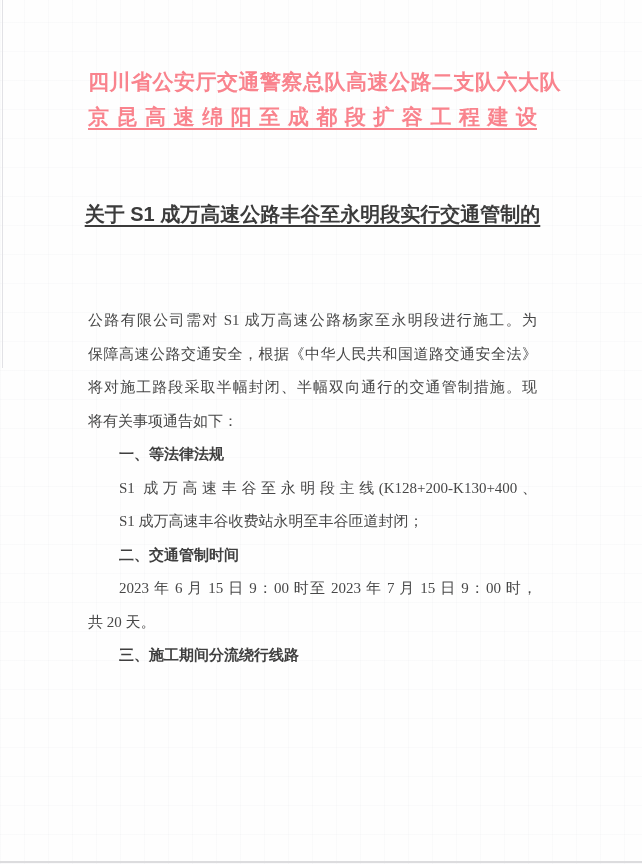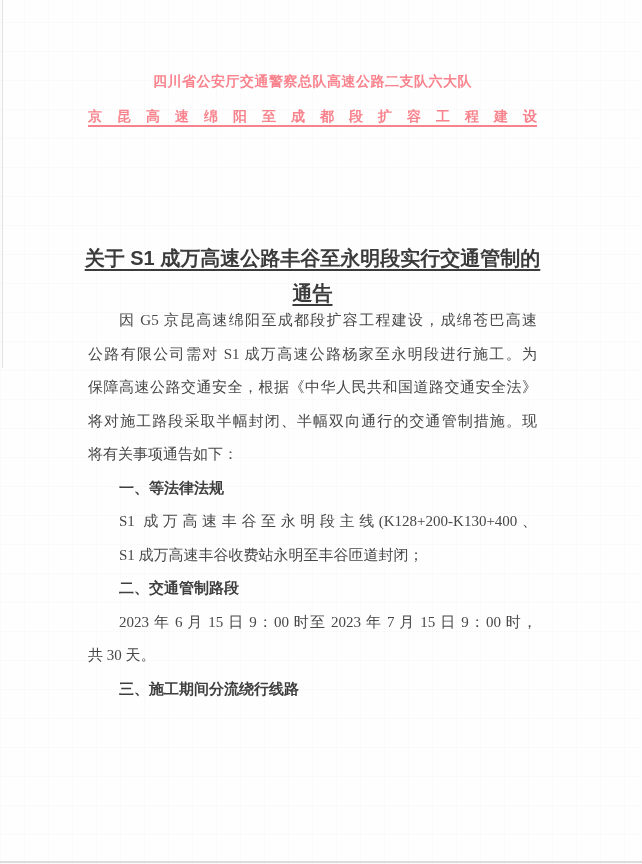--- a/index.html
+++ b/index.html
@@ -23,7 +23,7 @@
     color:#f9838d;
     font-family:"Liberation Sans", sans-serif;
     font-weight:bold;
-    font-size:14px; line-height:35px;
+    font-size:21px; line-height:35px;
     text-align:center;
     letter-spacing:0.5px;
     white-space:nowrap;

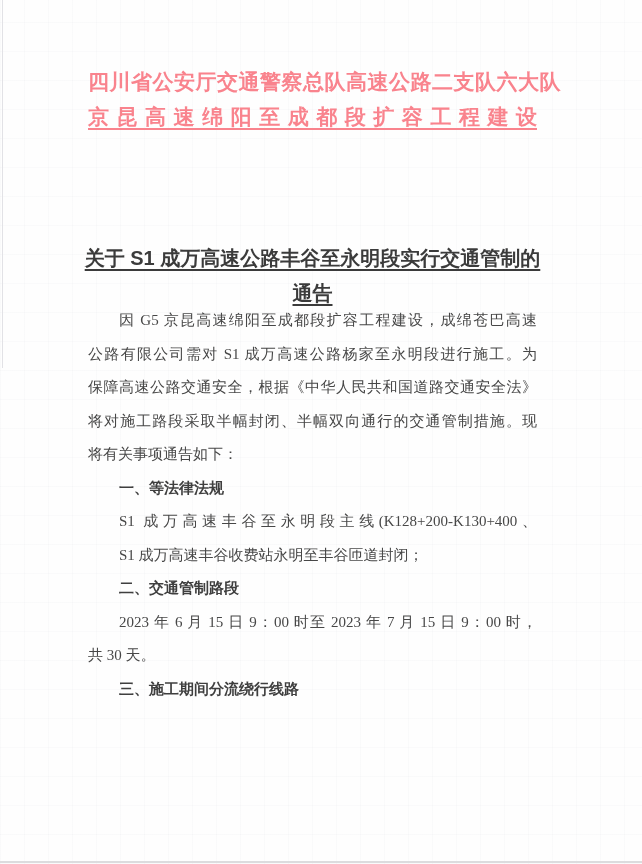--- a/index.html
+++ b/index.html
@@ -43,7 +43,6 @@
     font-weight:bold;
     font-size:20px; line-height:35px;
     text-align:center;
-    margin-top:44px;
   }
   .doc-title .u {
     text-decoration:underline;

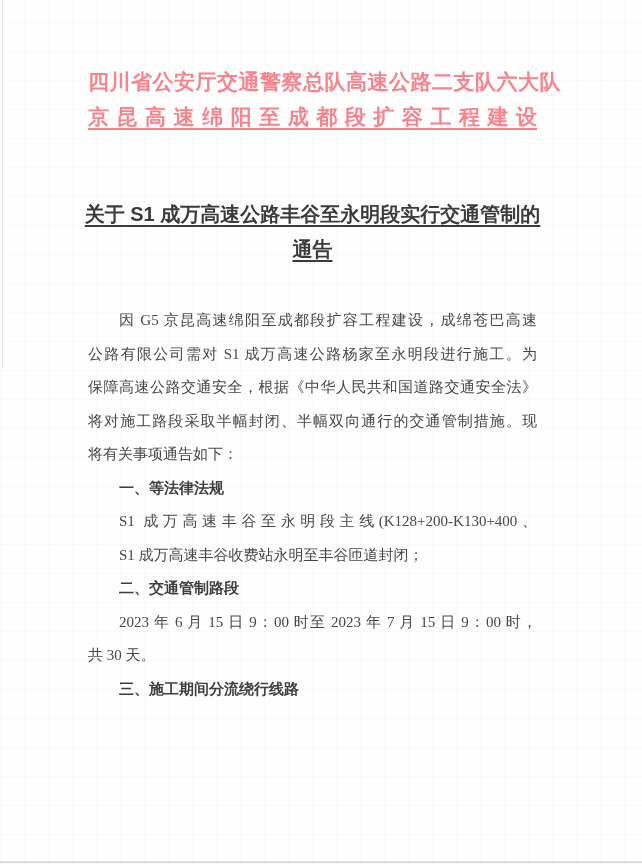--- a/index.html
+++ b/index.html
@@ -73,7 +73,6 @@
 
   <div class="doc-title">
     <div><span class="u">关于 S1 成万高速公路丰谷至永明段实行交通管制的</span></div>
-    <div><span class="u">通告</span></div>
   </div>
 
   <div class="body-text">

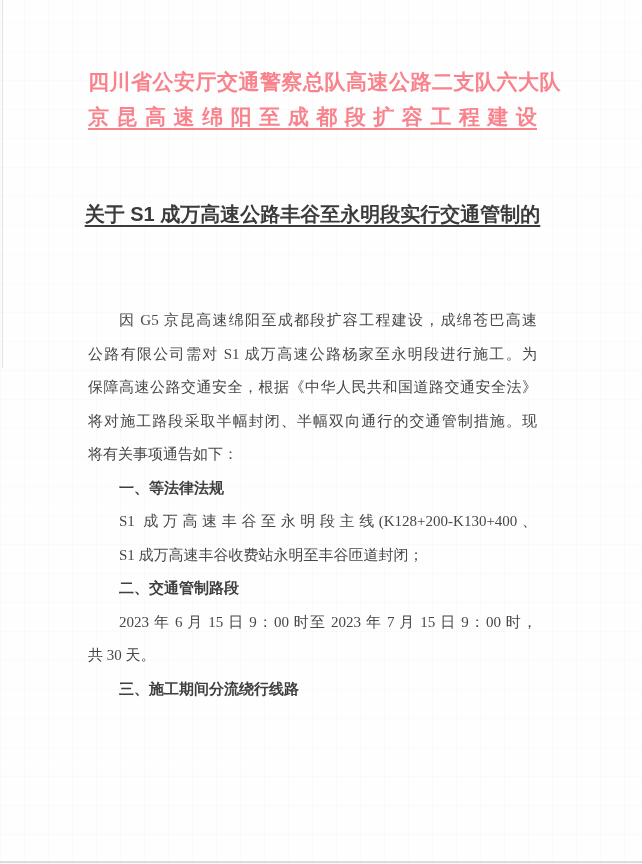--- a/index.html
+++ b/index.html
@@ -76,7 +76,6 @@
   </div>
 
   <div class="body-text">
-    <div class="bl just indent">因 G5 京昆高速绵阳至成都段扩容工程建设，成绵苍巴高速</div>
     <div class="bl just">公路有限公司需对 S1 成万高速公路杨家至永明段进行施工。为</div>
     <div class="bl just">保障高速公路交通安全，根据《中华人民共和国道路交通安全法》</div>
     <div class="bl just">将对施工路段采取半幅封闭、半幅双向通行的交通管制措施。现</div>

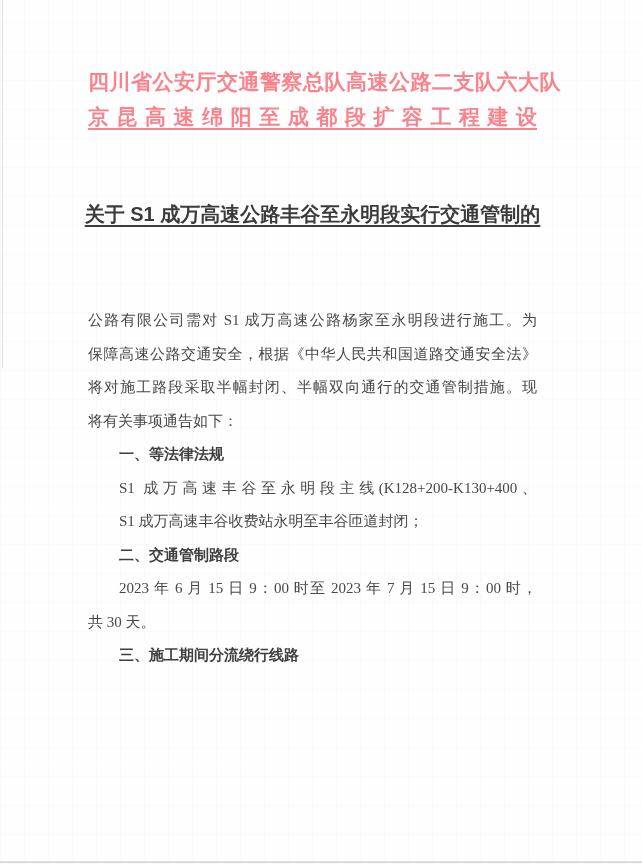--- a/index.html
+++ b/index.html
@@ -83,7 +83,7 @@
     <div class="bl hd indent">一、等法律法规</div>
     <div class="bl just indent">S1 成万高速丰谷至永明段主线(K128+200-K130+400、</div>
     <div class="bl indent">S1 成万高速丰谷收费站永明至丰谷匝道封闭；</div>
-    <div class="bl hd indent">二、交通管制路段</div>
+    <div class="bl hd indent">二、交通管制时间</div>
     <div class="bl just indent">2023 年 6 月 15 日 9：00 时至 2023 年 7 月 15 日 9：00 时，</div>
     <div class="bl">共 30 天。</div>
     <div class="bl hd indent">三、施工期间分流绕行线路</div>

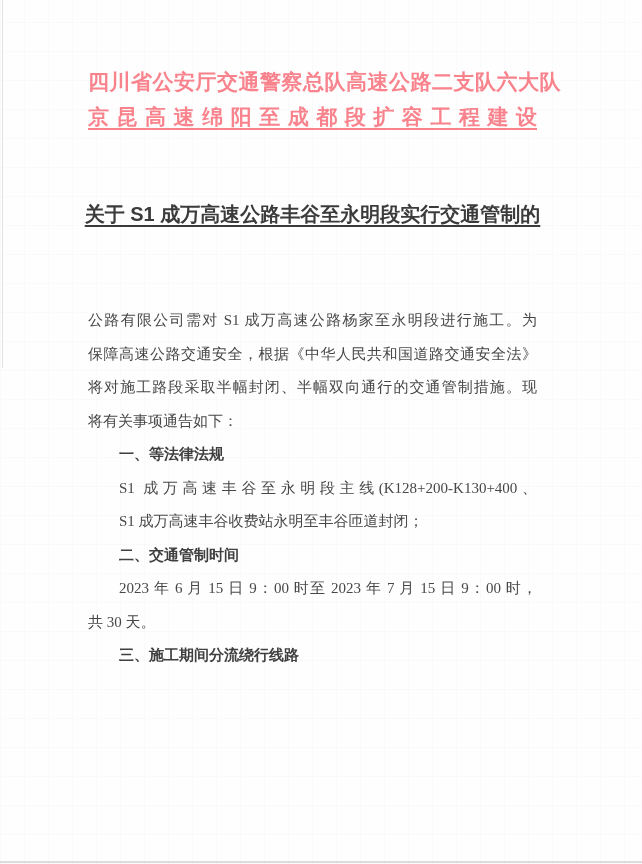--- a/index.html
+++ b/index.html
@@ -85,7 +85,7 @@
     <div class="bl indent">S1 成万高速丰谷收费站永明至丰谷匝道封闭；</div>
     <div class="bl hd indent">二、交通管制时间</div>
     <div class="bl just indent">2023 年 6 月 15 日 9：00 时至 2023 年 7 月 15 日 9：00 时，</div>
-    <div class="bl">共 30 天。</div>
+    <div class="bl">共 20 天。</div>
     <div class="bl hd indent">三、施工期间分流绕行线路</div>
   </div>
 </div>

